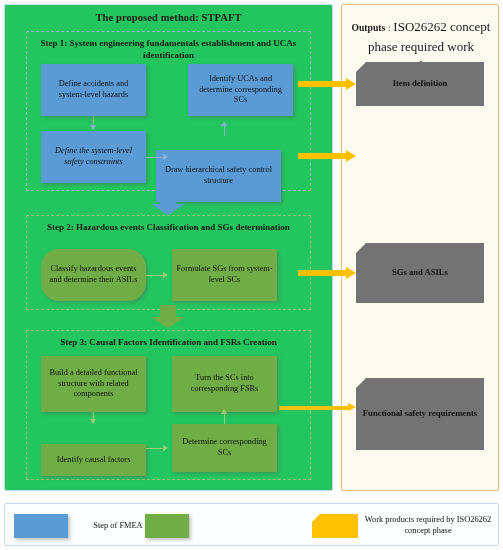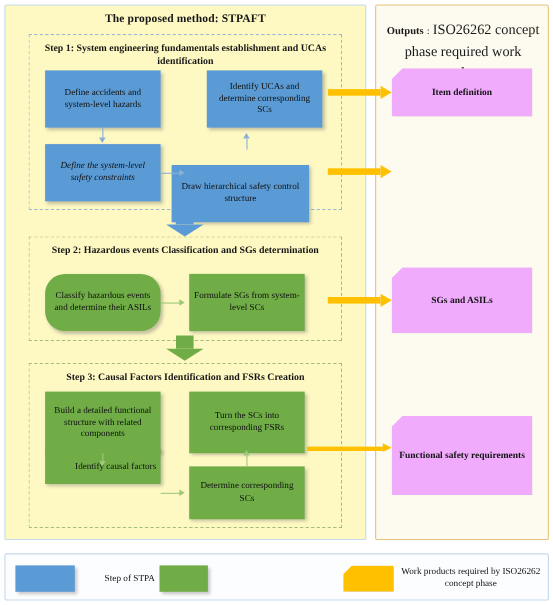--- a/index.html
+++ b/index.html
@@ -22,7 +22,7 @@
     position: absolute;
     left: 4px; top: 4px;
     width: 329px; height: 487px;
-    background: #fef9c3;
+    background: #22c55e;
     border: 1px solid #c3d9ec;
     border-radius: 2px;
   }

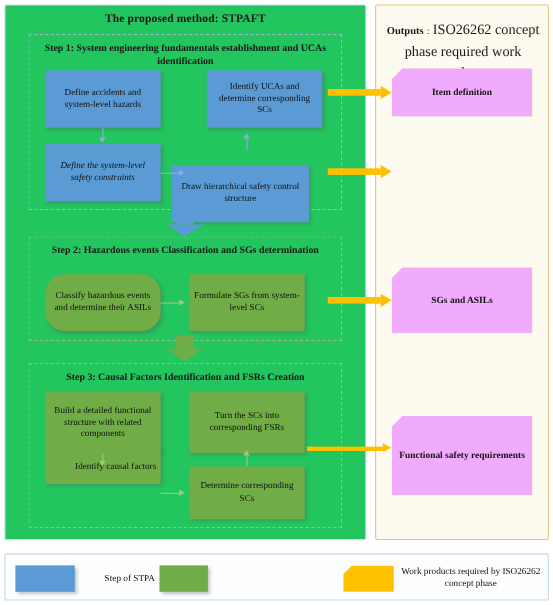--- a/index.html
+++ b/index.html
@@ -161,7 +161,7 @@
   
   .tag {
     position: absolute;
-    background: #f0abfc;
+    background: #737373;
     display: flex;
     align-items: center;
     justify-content: center;

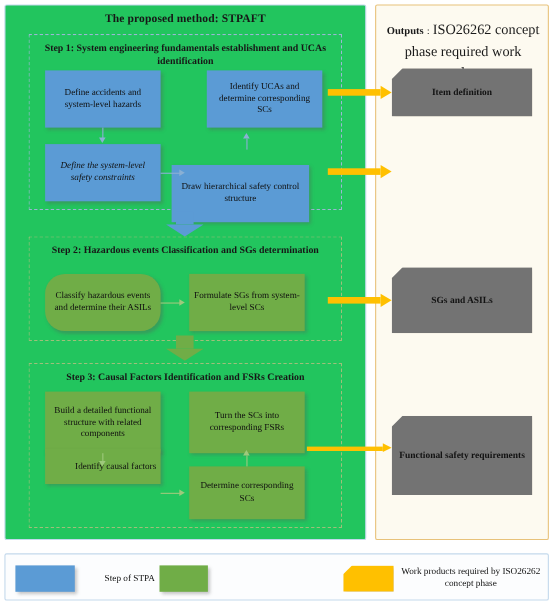--- a/index.html
+++ b/index.html
@@ -266,7 +266,7 @@
   <div class="pbox green" style="left:172px; top:356px; width:105px; height:56px;">
     <span>Turn the SCs into corresponding FSRs</span>
   </div>
-  <div class="pbox green" style="left:41px; top:408px; width:105px; height:32px;justify-content:flex-end;">
+  <div class="pbox green" style="left:41px; top:444px; width:105px; height:32px;">
     <span>Identify causal factors</span>
   </div>
   <div class="pbox green" style="left:172px; top:424px; width:105px; height:48px;">

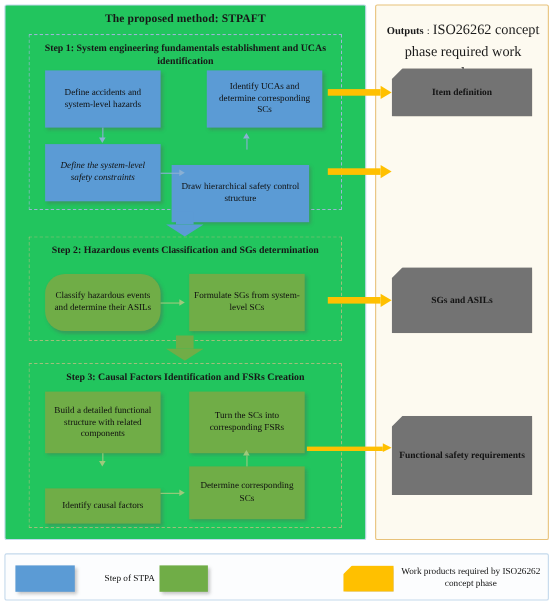--- a/index.html
+++ b/index.html
@@ -323,7 +323,7 @@
   <div class="panel-legend"></div>
 
   <div class="lg-swatch blue" style="left:14px; top:514px; width:54px; height:24px;"></div>
-  <div class="lg-label" style="left:74px; top:521px; width:88px;">Step of STPA</div>
+  <div class="lg-label" style="left:74px; top:521px; width:88px;">Step of FMEA</div>
 
   <div class="lg-swatch green" style="left:145px; top:514px; width:44px; height:24px;"></div>
 

